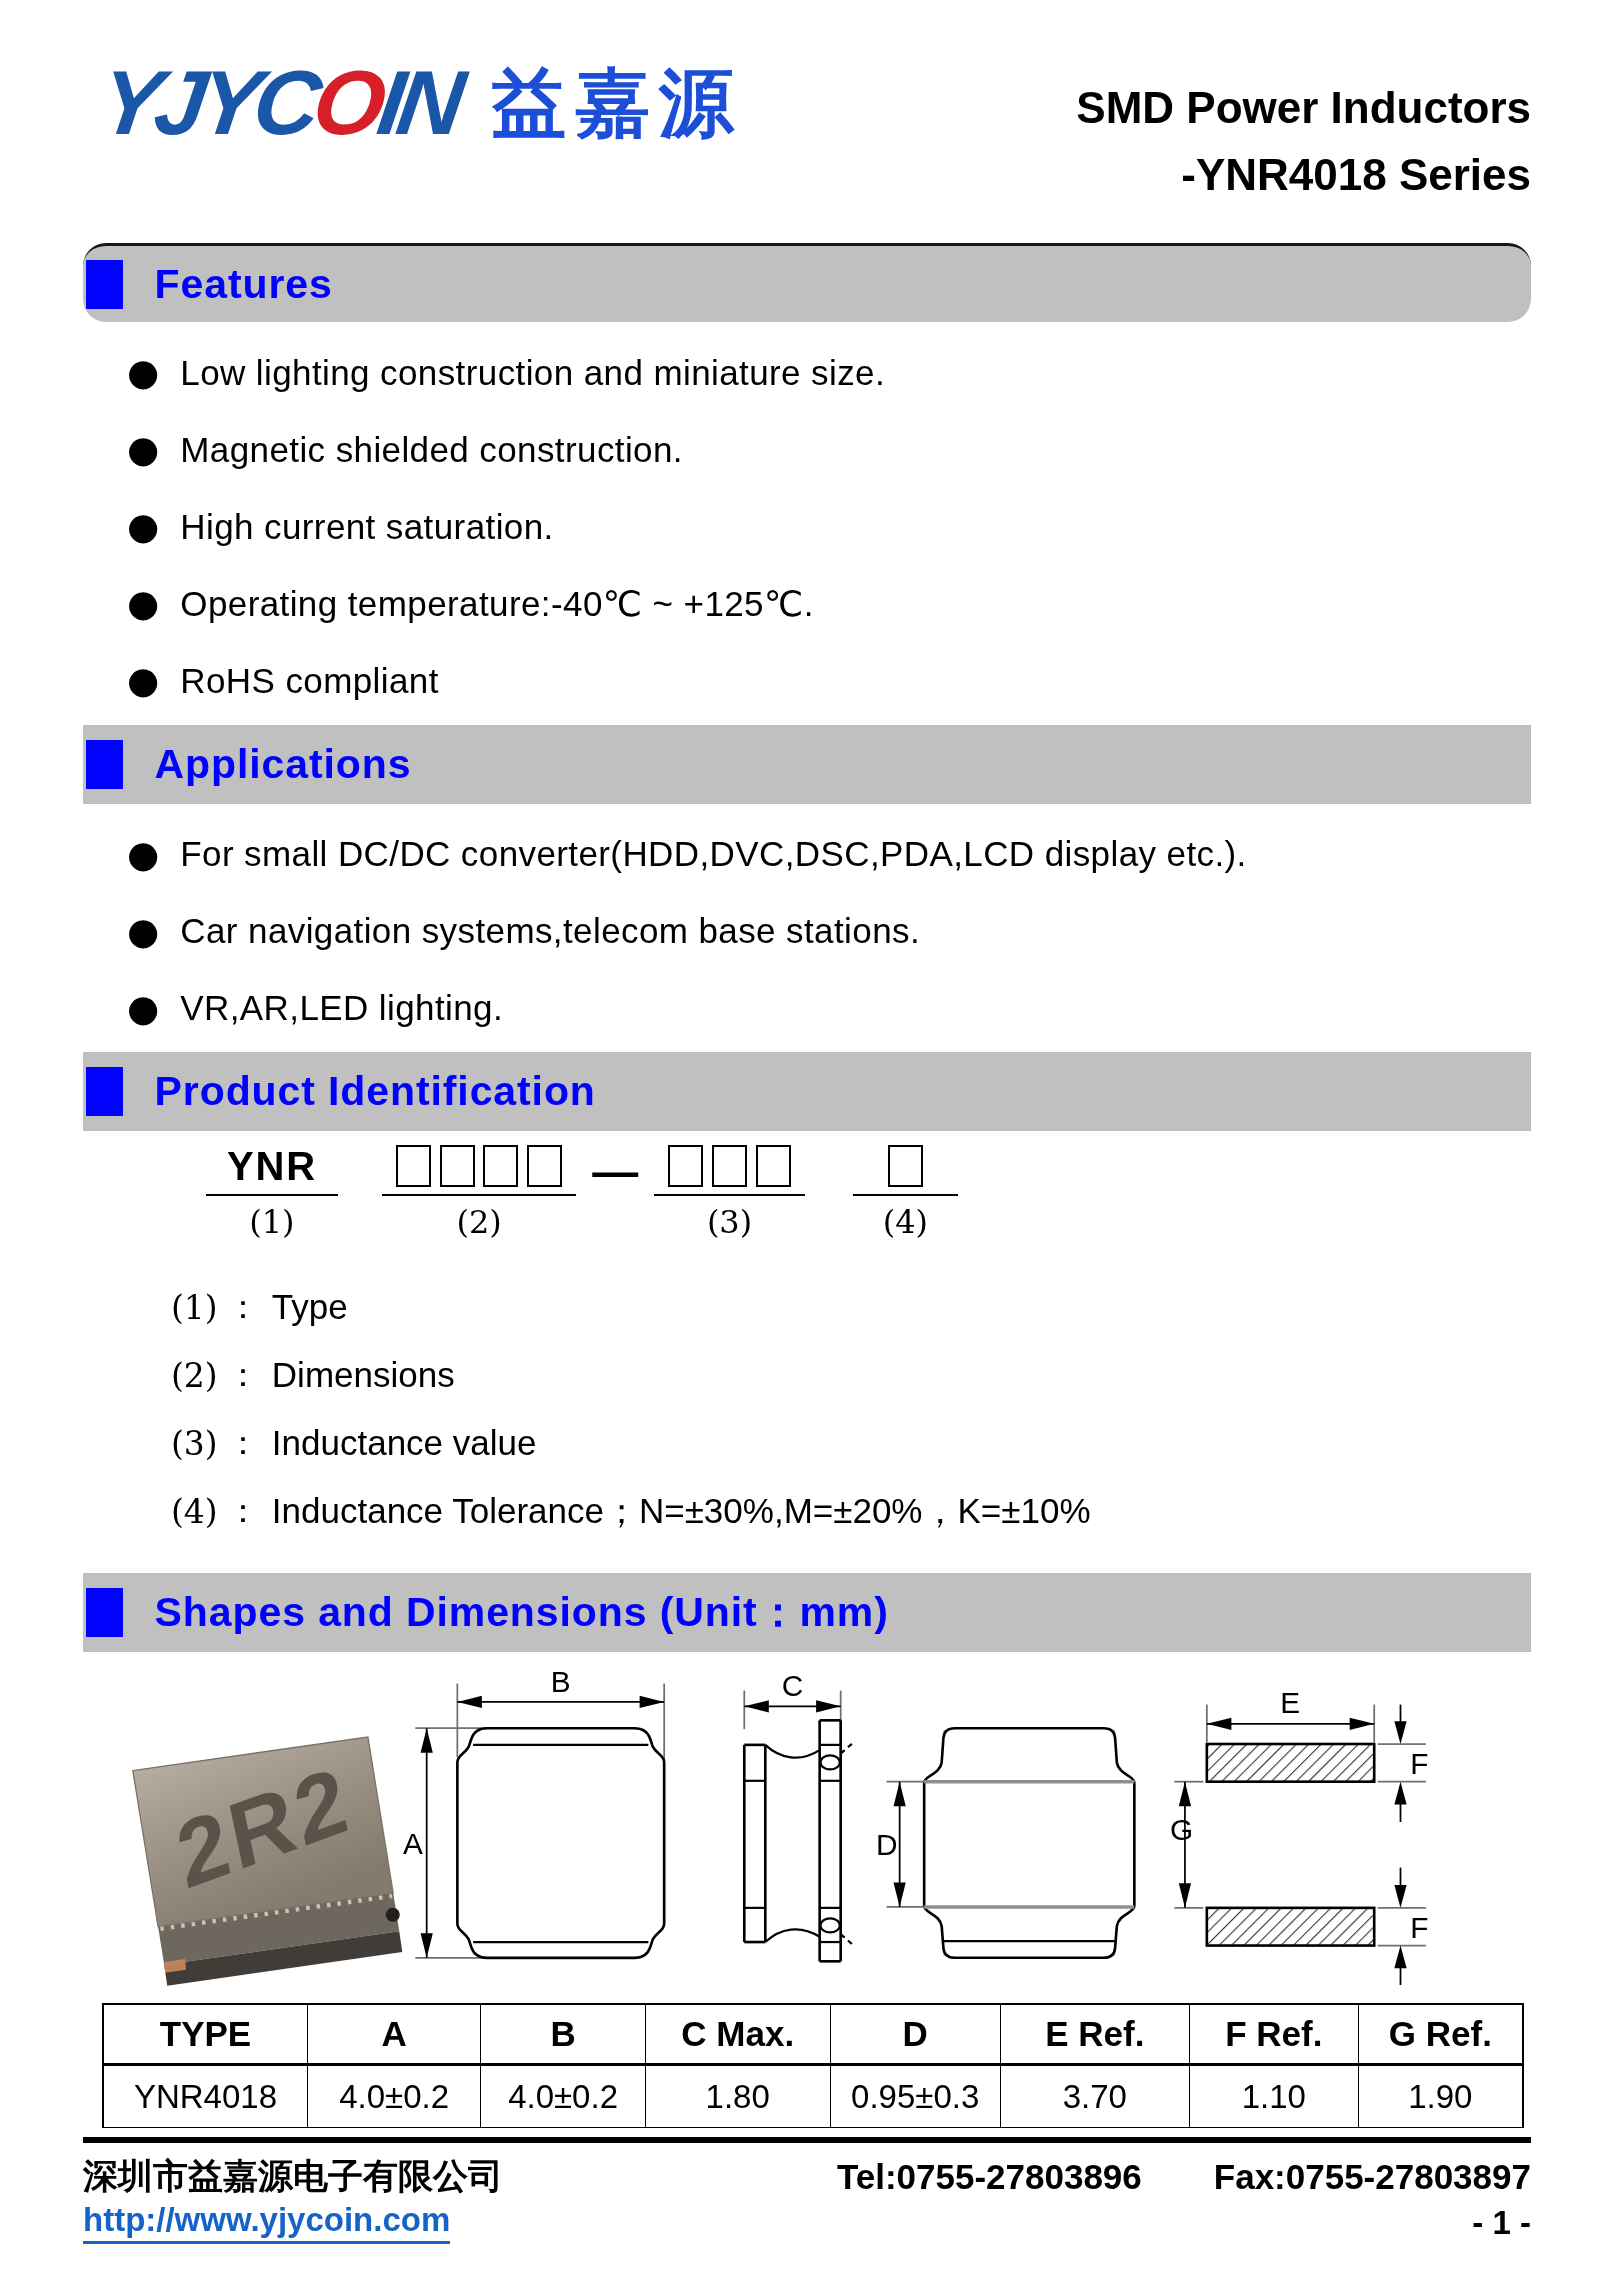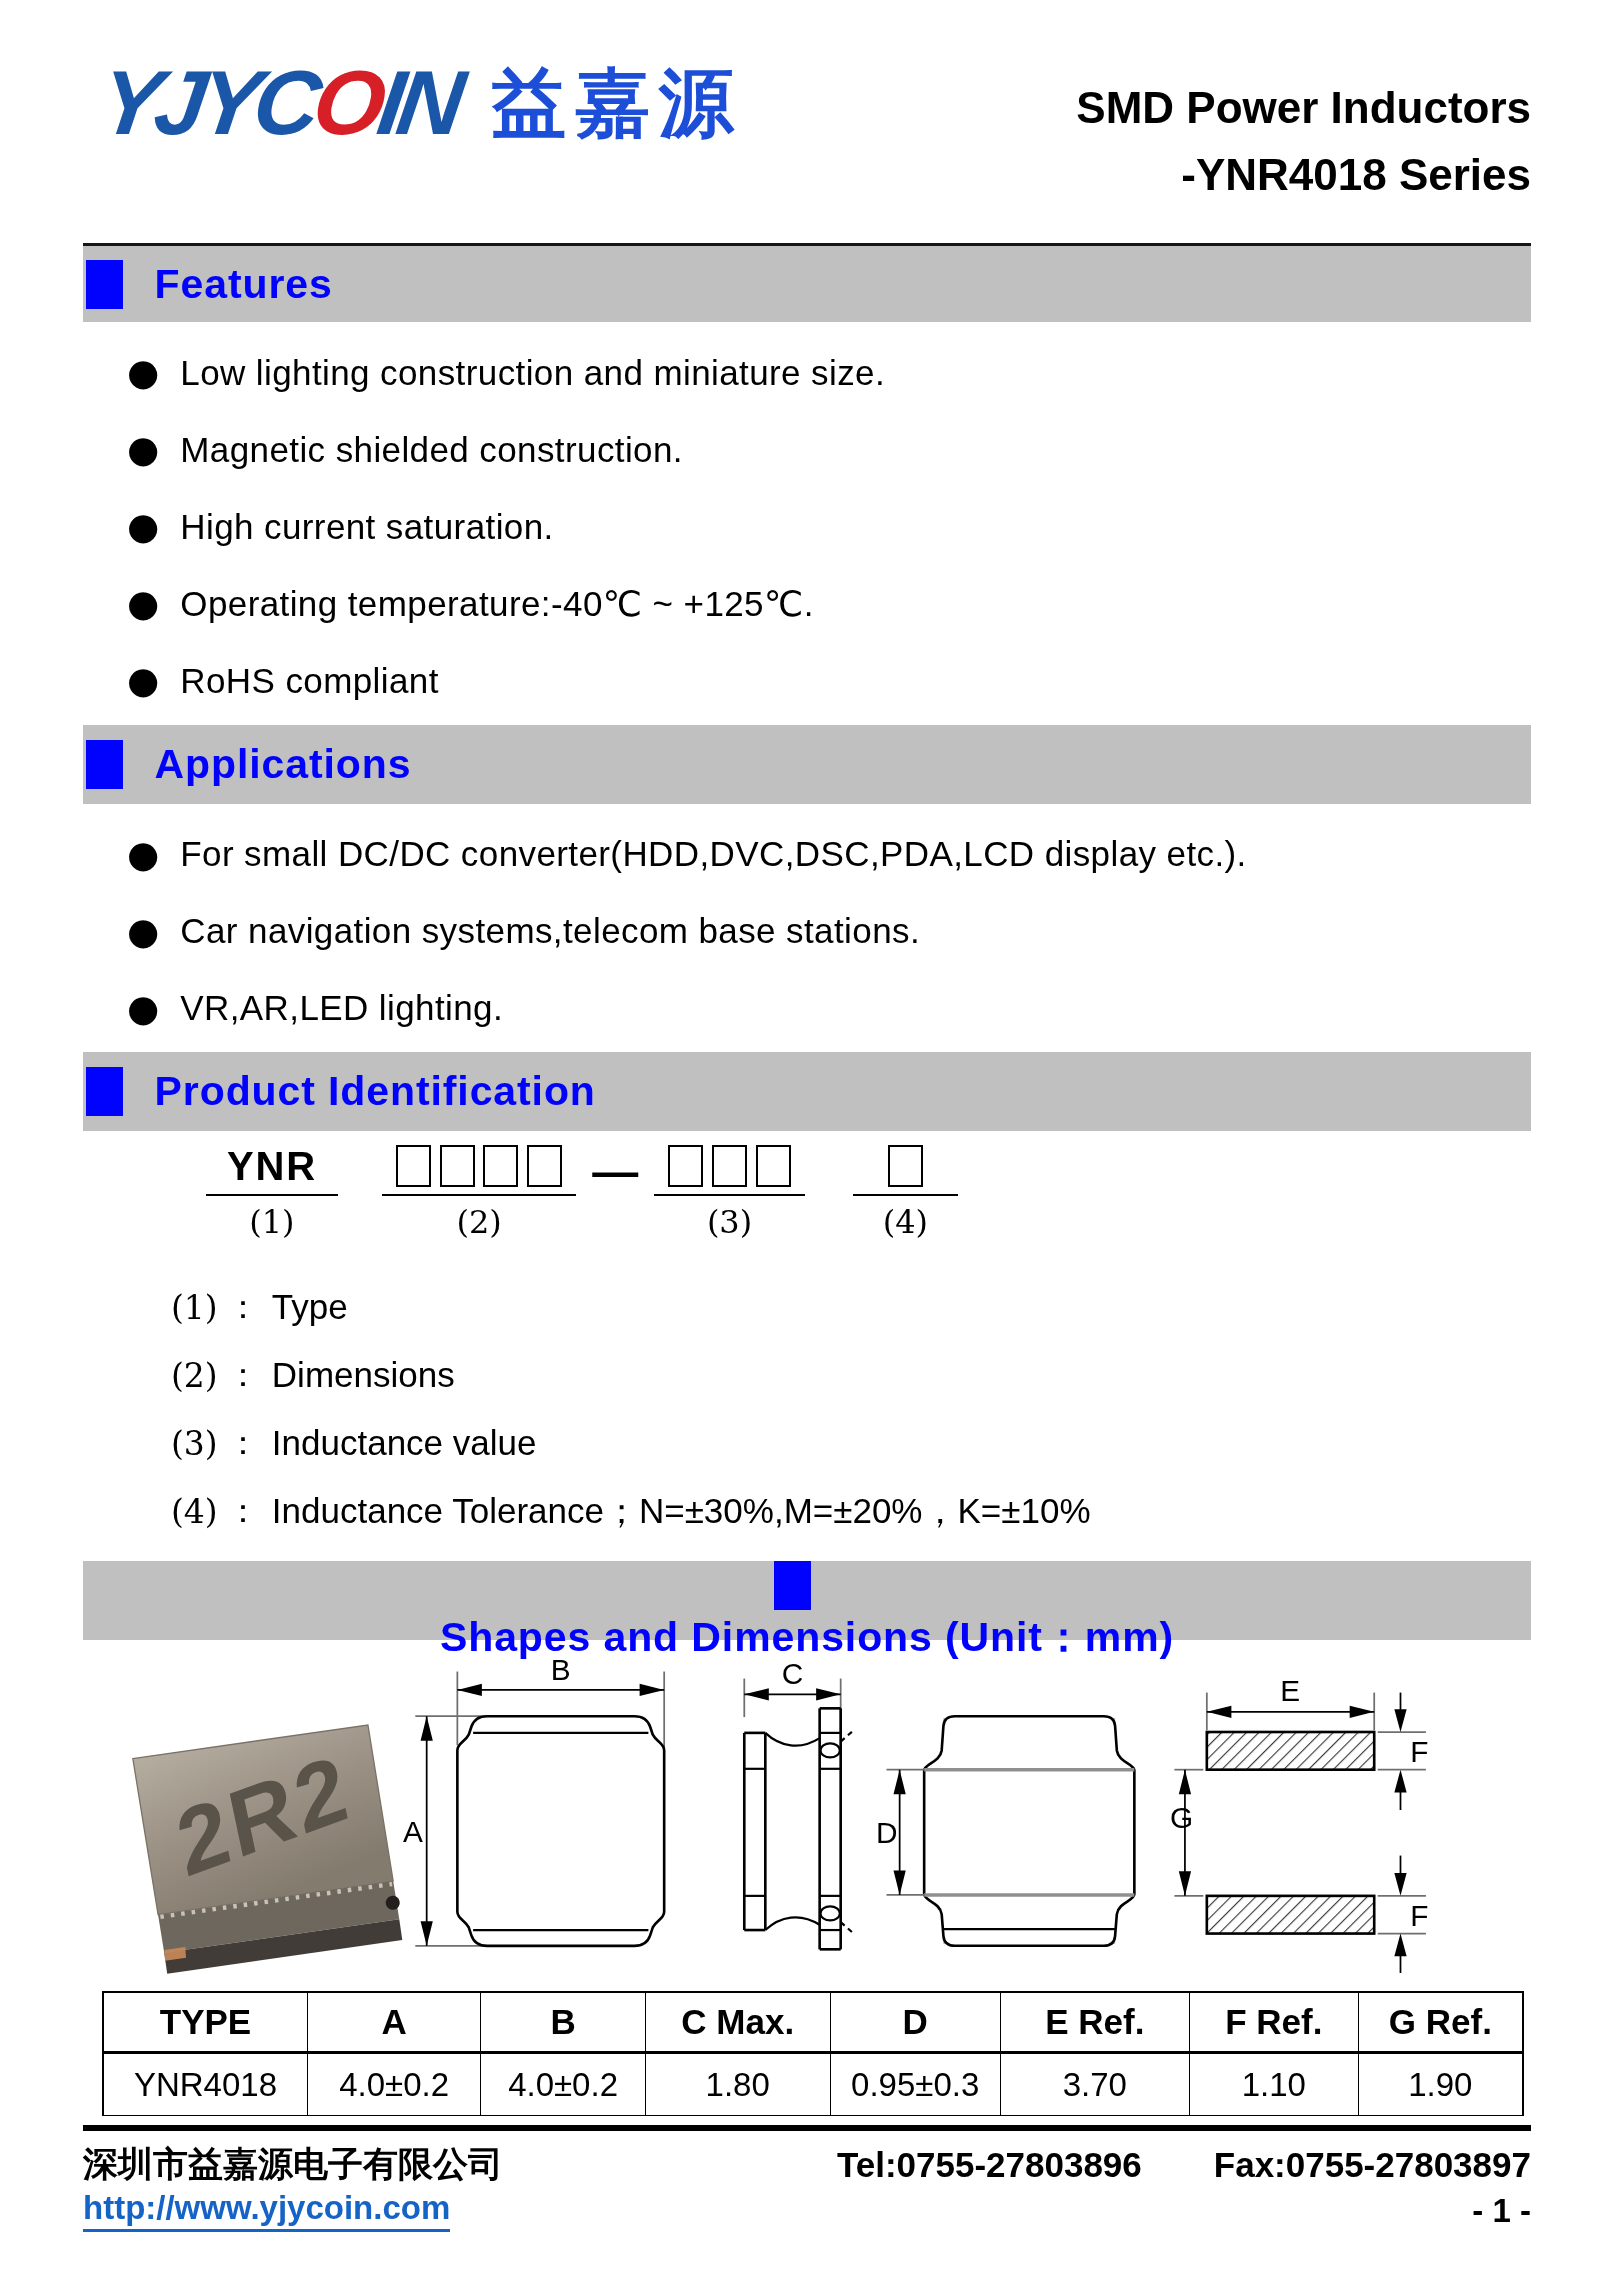--- a/index.html
+++ b/index.html
@@ -24,7 +24,7 @@
 
   
   .bar { height:79px; background:#c0c0c0; display:flex; align-items:center; }
-  .bar.first { border-top:3.5px solid #161616; }
+  .bar.first { border-top:3.5px solid #161616;border-radius:23px; }
   .bar .sq { width:37px; height:49px; background:#0101fe; margin:0 32px 0 2.6px; flex:0 0 auto; }
   .bar .bt { color:#0101fe; font-size:41px; font-weight:bold; letter-spacing:0.9px; }
 

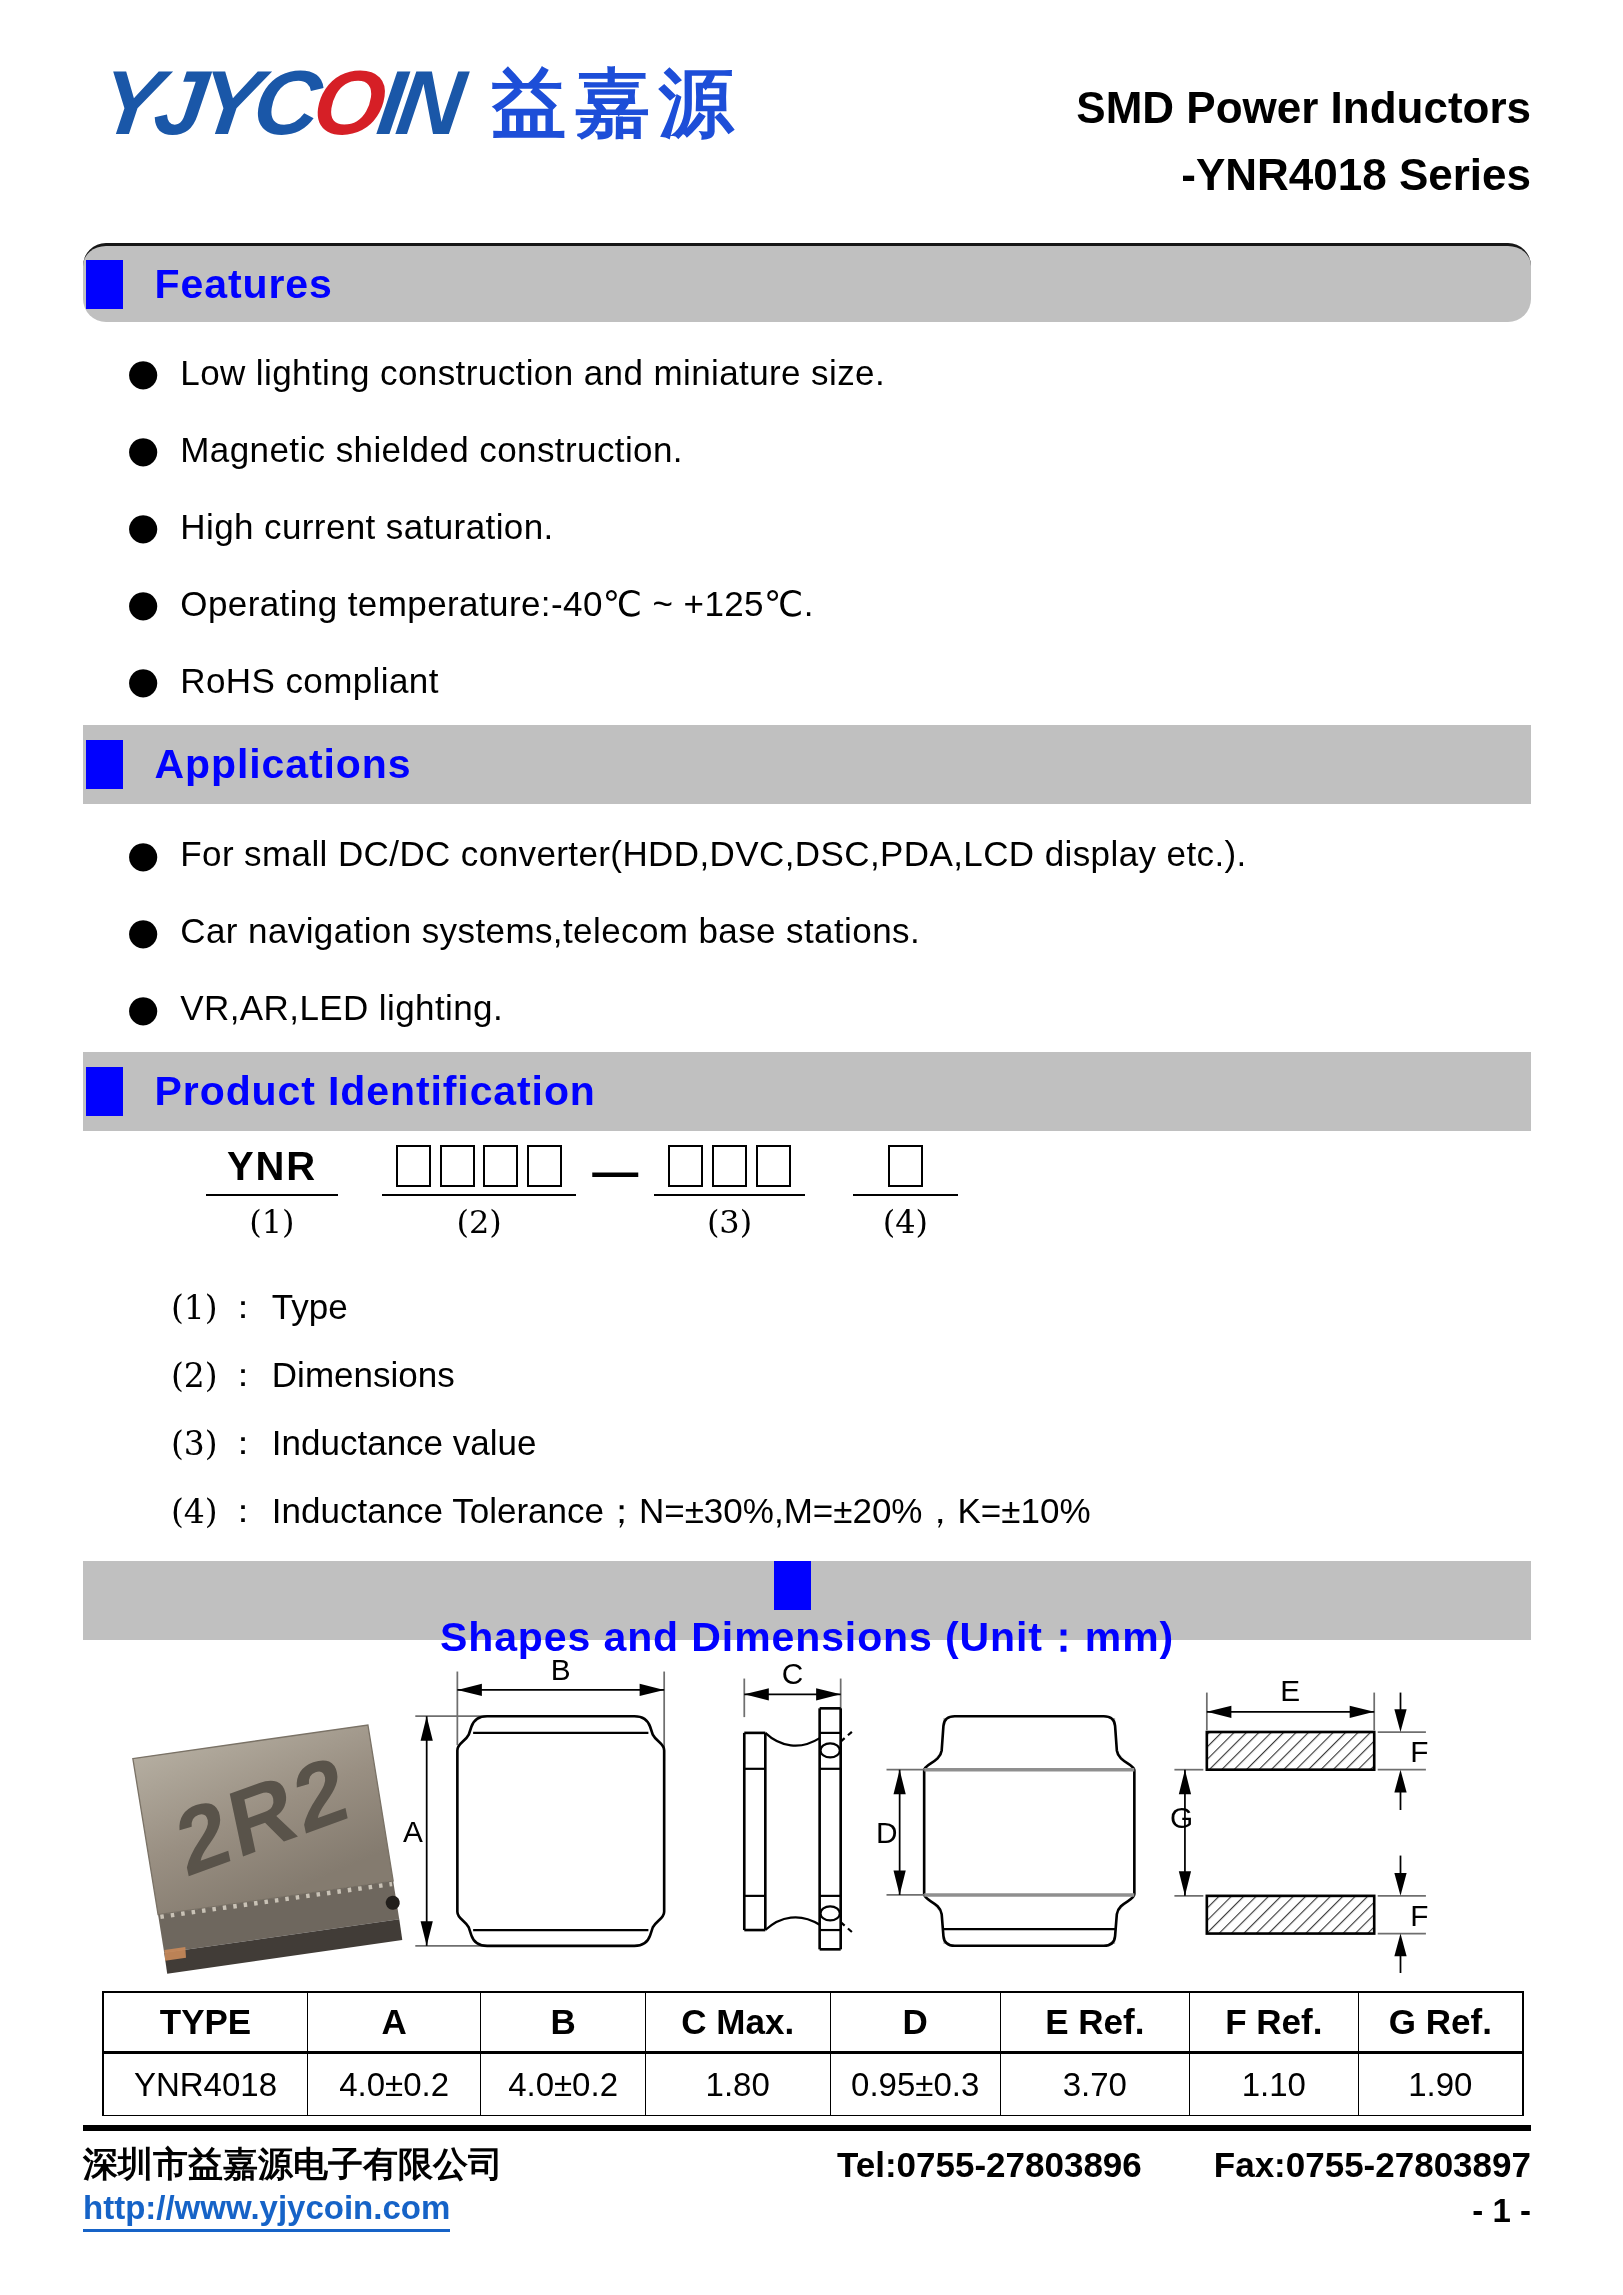--- a/index.html
+++ b/index.html
@@ -213,7 +213,7 @@
         </div>
     </div>
 
-    <div class="bar" style="margin-top:16px;flex-direction:column;">
+    <div class="bar" style="margin-top:28px;">
       <span class="sq"></span>
       <span class="bt">Shapes and Dimensions (Unit：mm)</span>
     </div>

